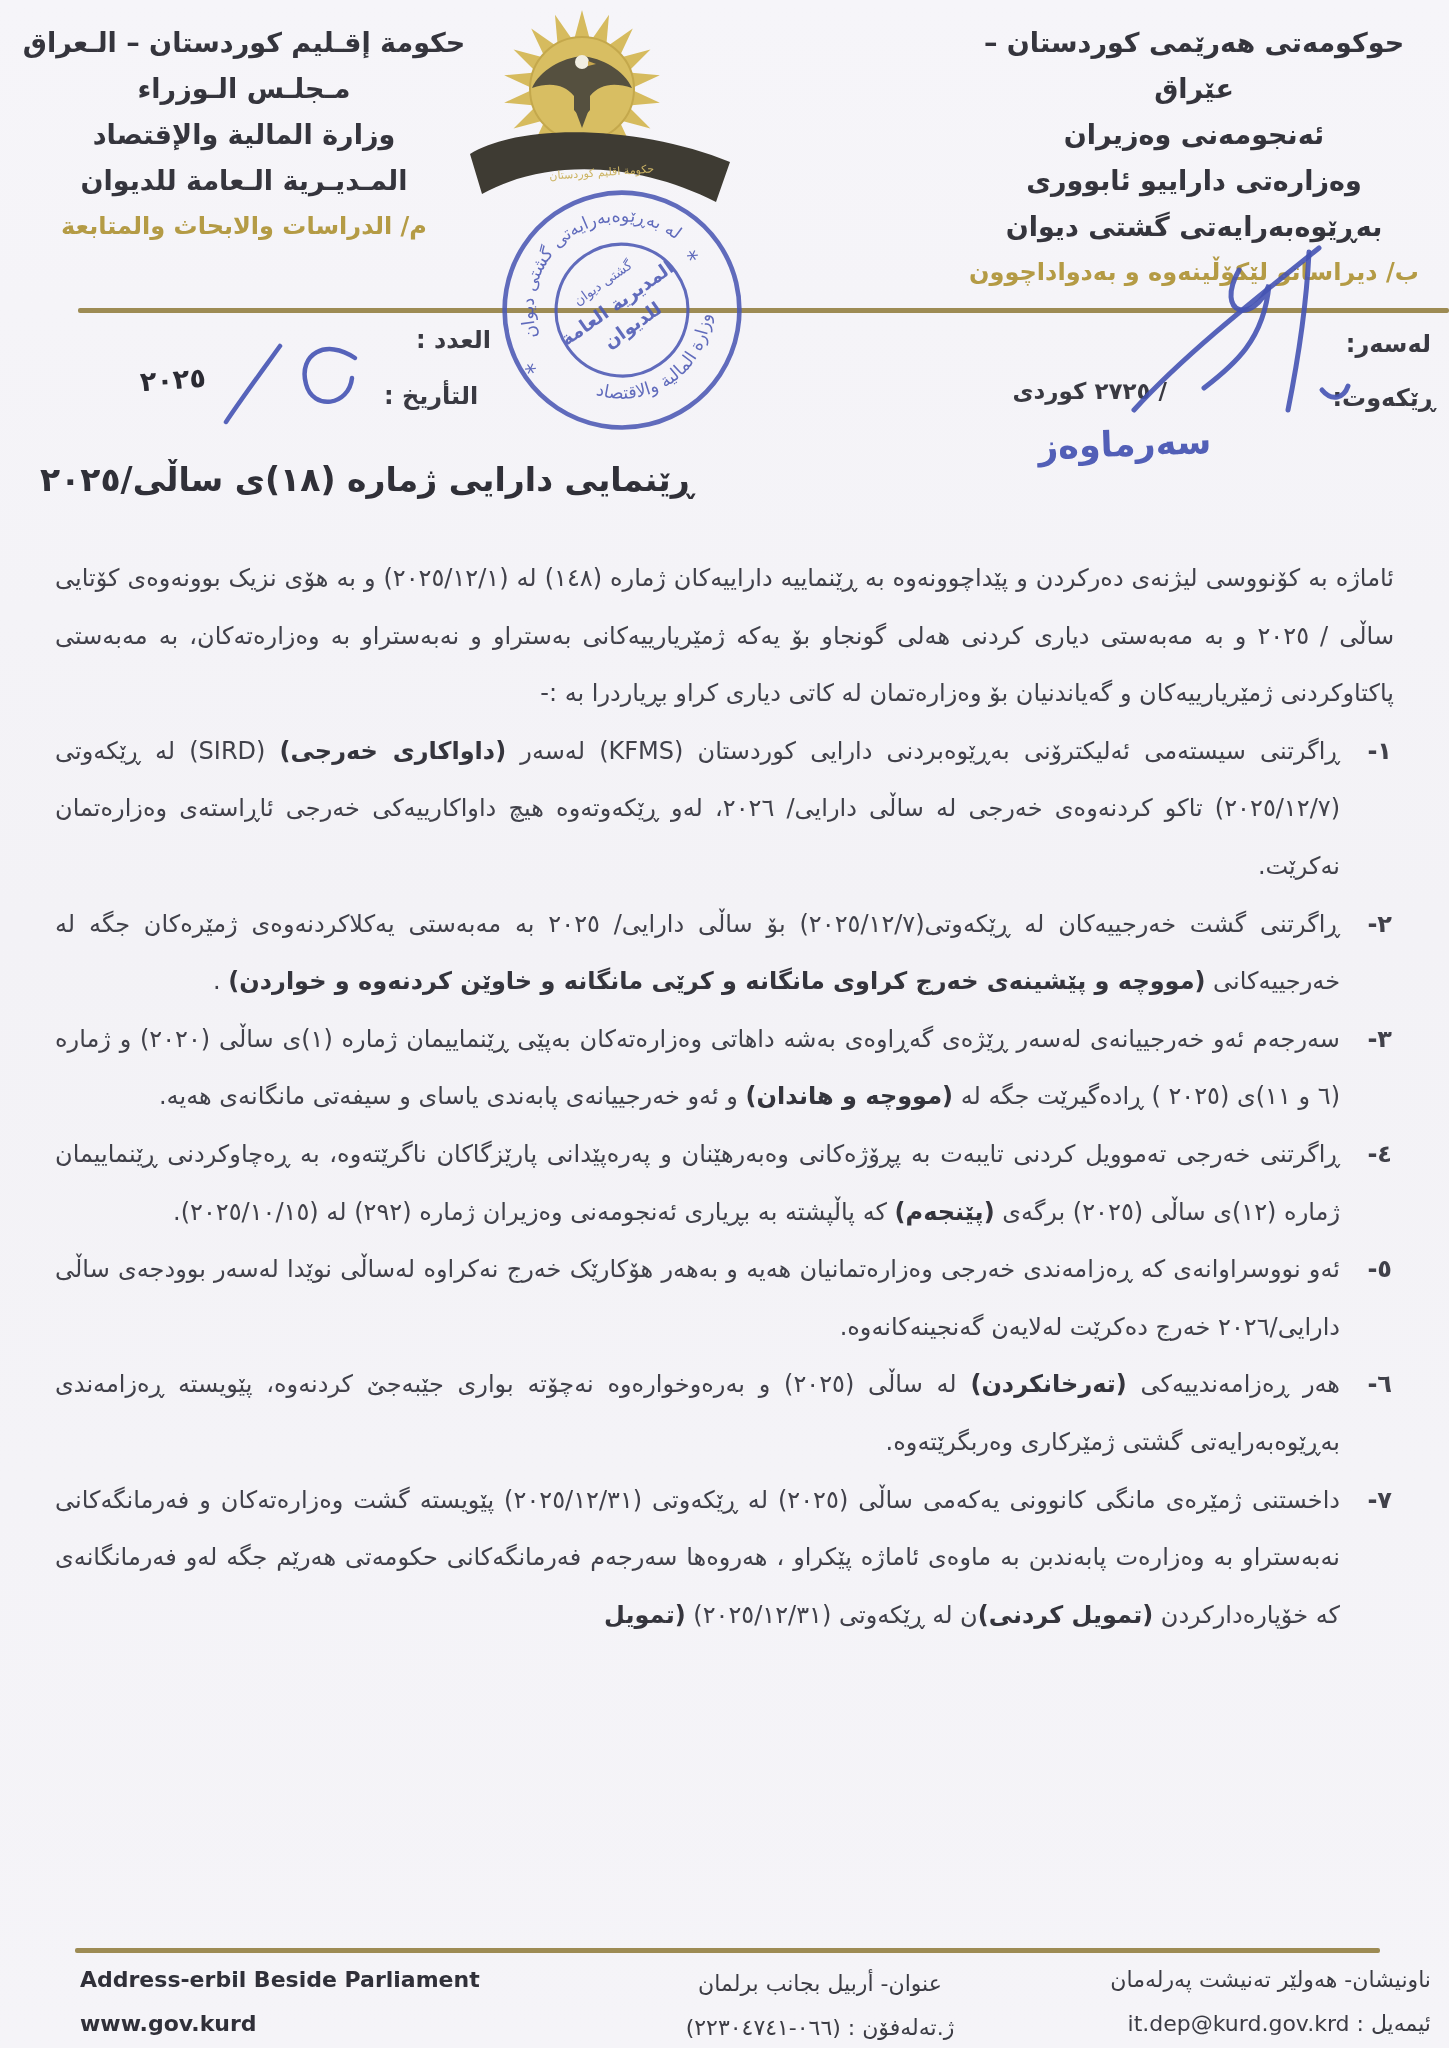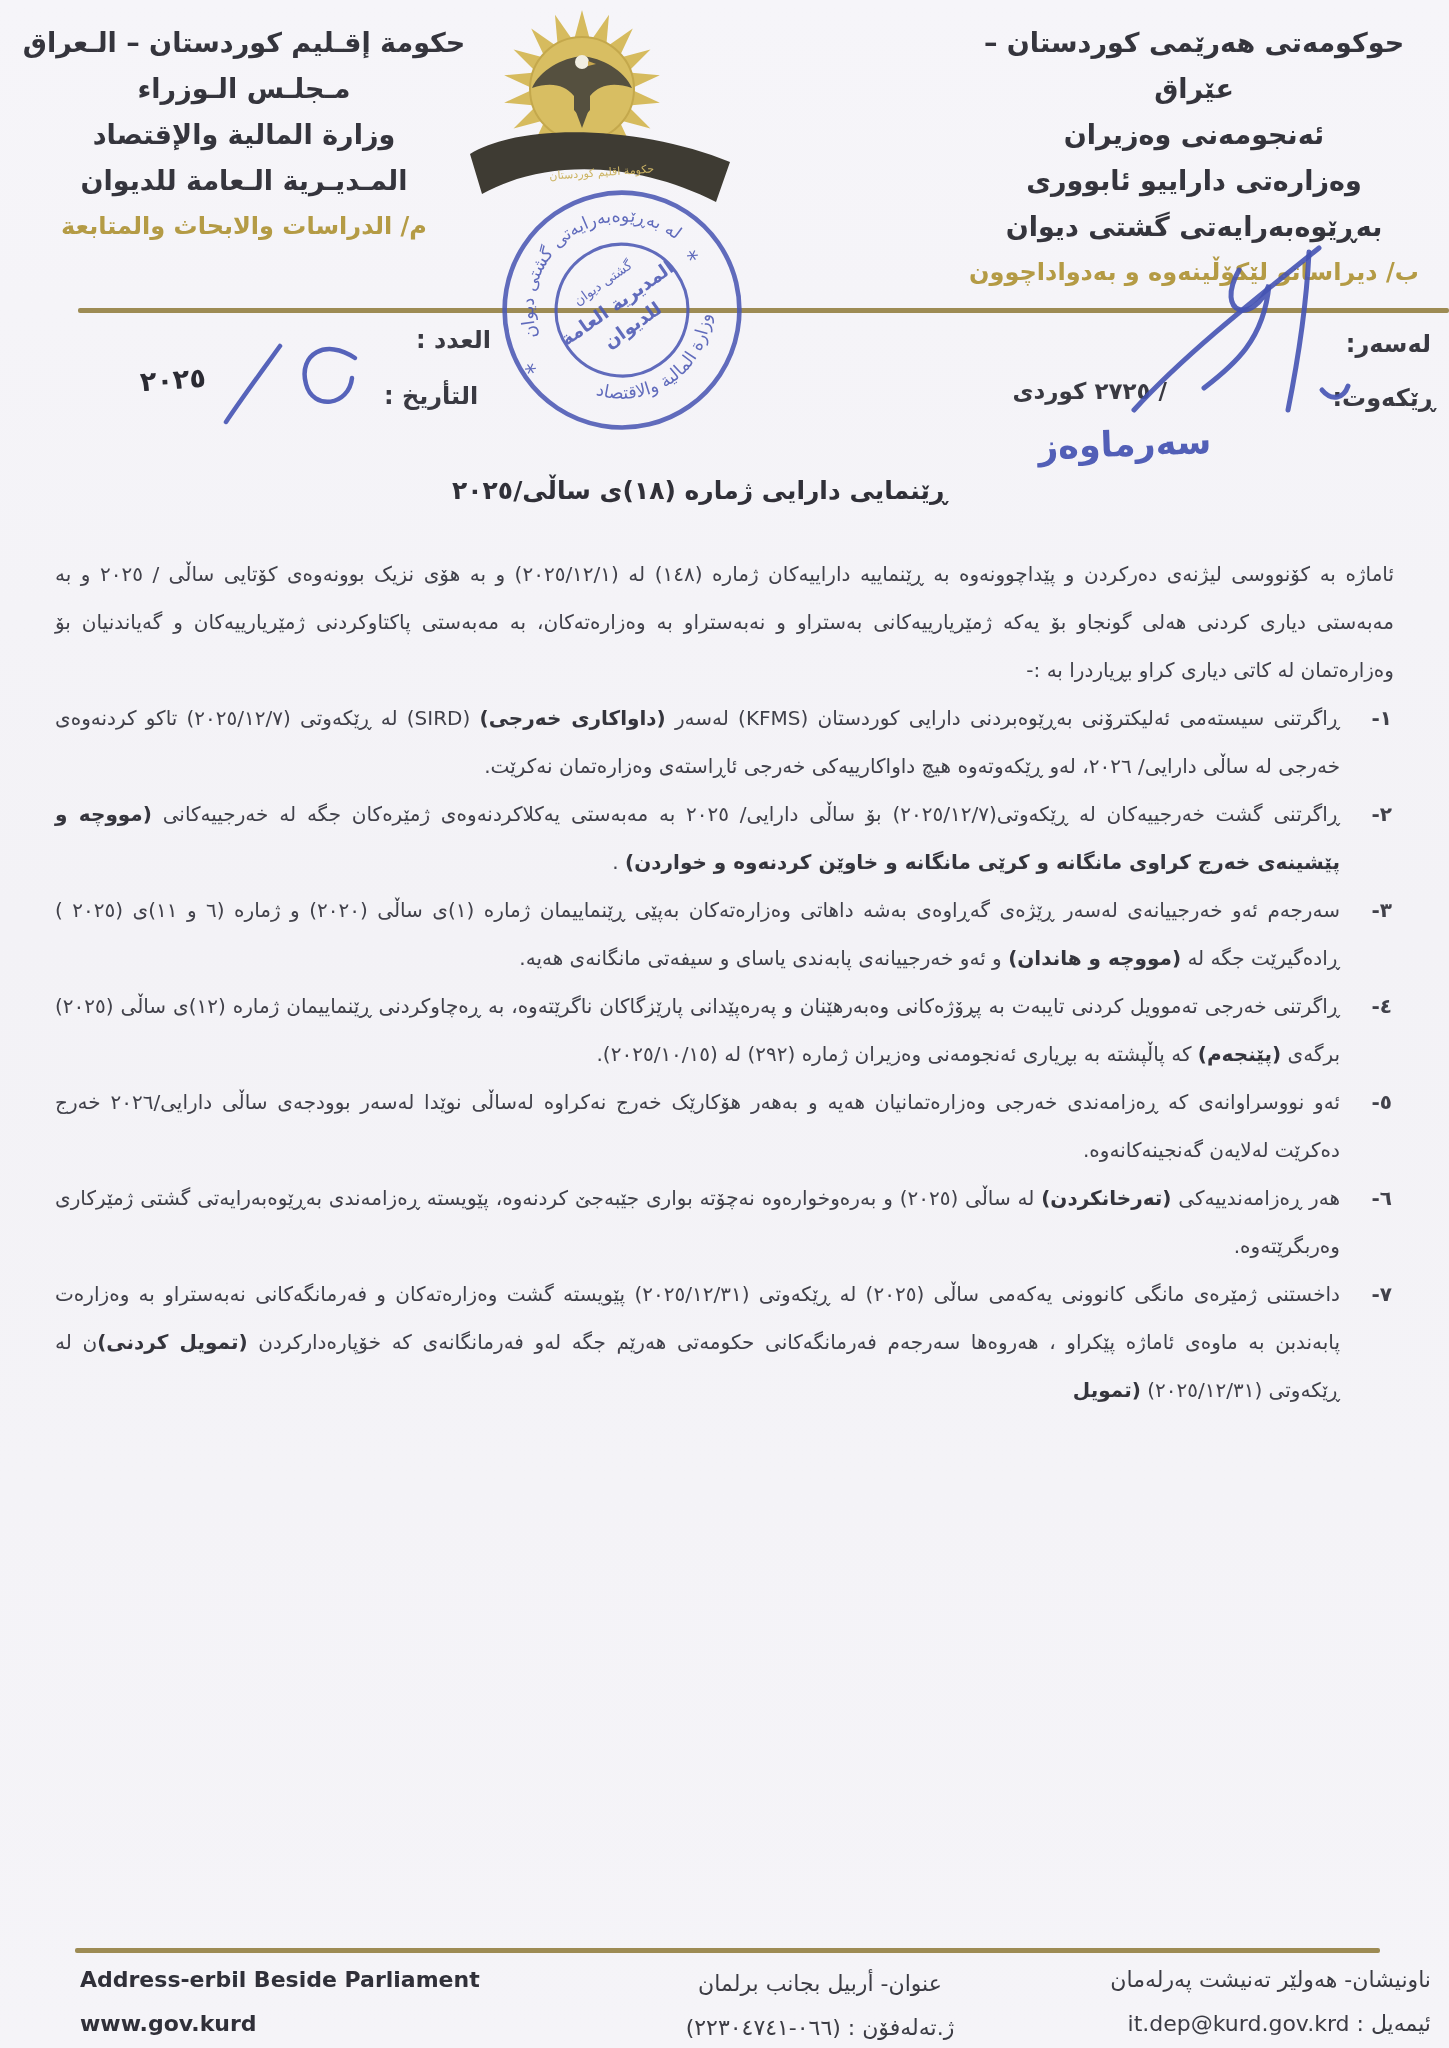--- a/index.html
+++ b/index.html
@@ -37,8 +37,8 @@
   .scribble-date{left:130px;top:336px;width:290px;height:100px;}
   .scribble-date path{stroke-width:4.5;}
   
-  .doc-title{position:absolute;top:460px;left:40px;right:90px;margin:16px;text-align:center;
-    font-size:25px;font-weight:700;color:#303038;}
+  .doc-title{position:absolute;top:460px;left:40px;right:90px;margin:0;text-align:left;
+    font-size:33px;font-weight:700;color:#303038;}
   
   .body{position:absolute;top:550px;right:55px;left:55px;font-size:20px;line-height:2.4;
     text-align:justify;color:#41414a;}

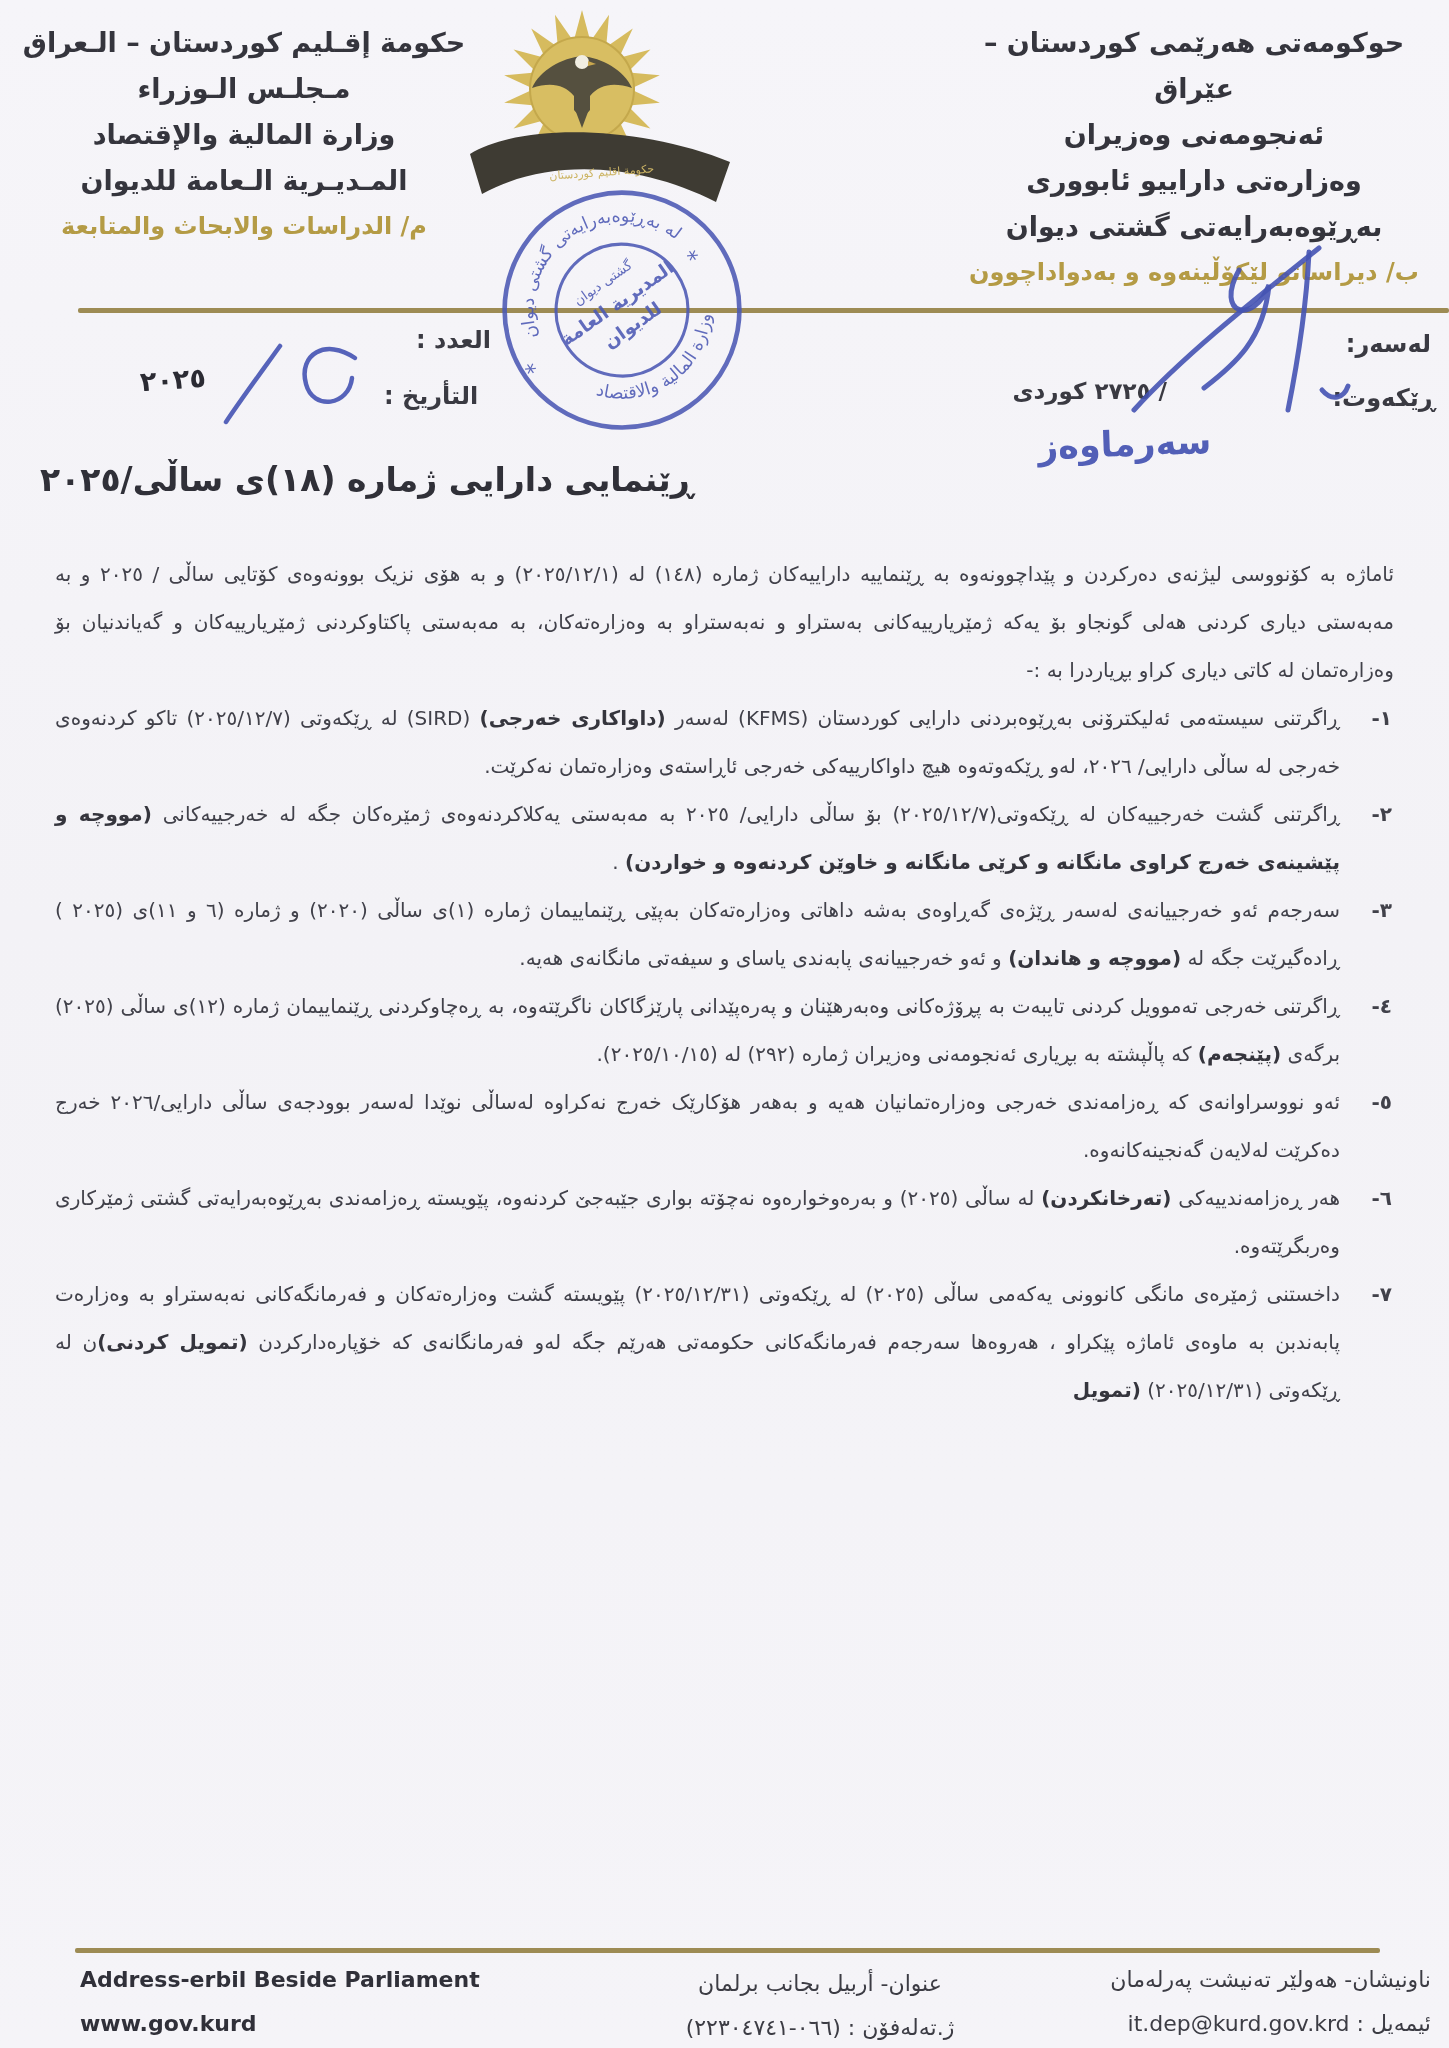--- a/index.html
+++ b/index.html
@@ -40,7 +40,7 @@
   .doc-title{position:absolute;top:460px;left:40px;right:90px;margin:0;text-align:left;
     font-size:33px;font-weight:700;color:#303038;}
   
-  .body{position:absolute;top:550px;right:55px;left:55px;font-size:20px;line-height:2.4;
+  .body{position:absolute;top:550px;right:55px;left:55px;font-size:24px;line-height:2.4;
     text-align:justify;color:#41414a;}
   .body p{margin:0;}
   .item{position:relative;padding-right:54px;margin:0;}

